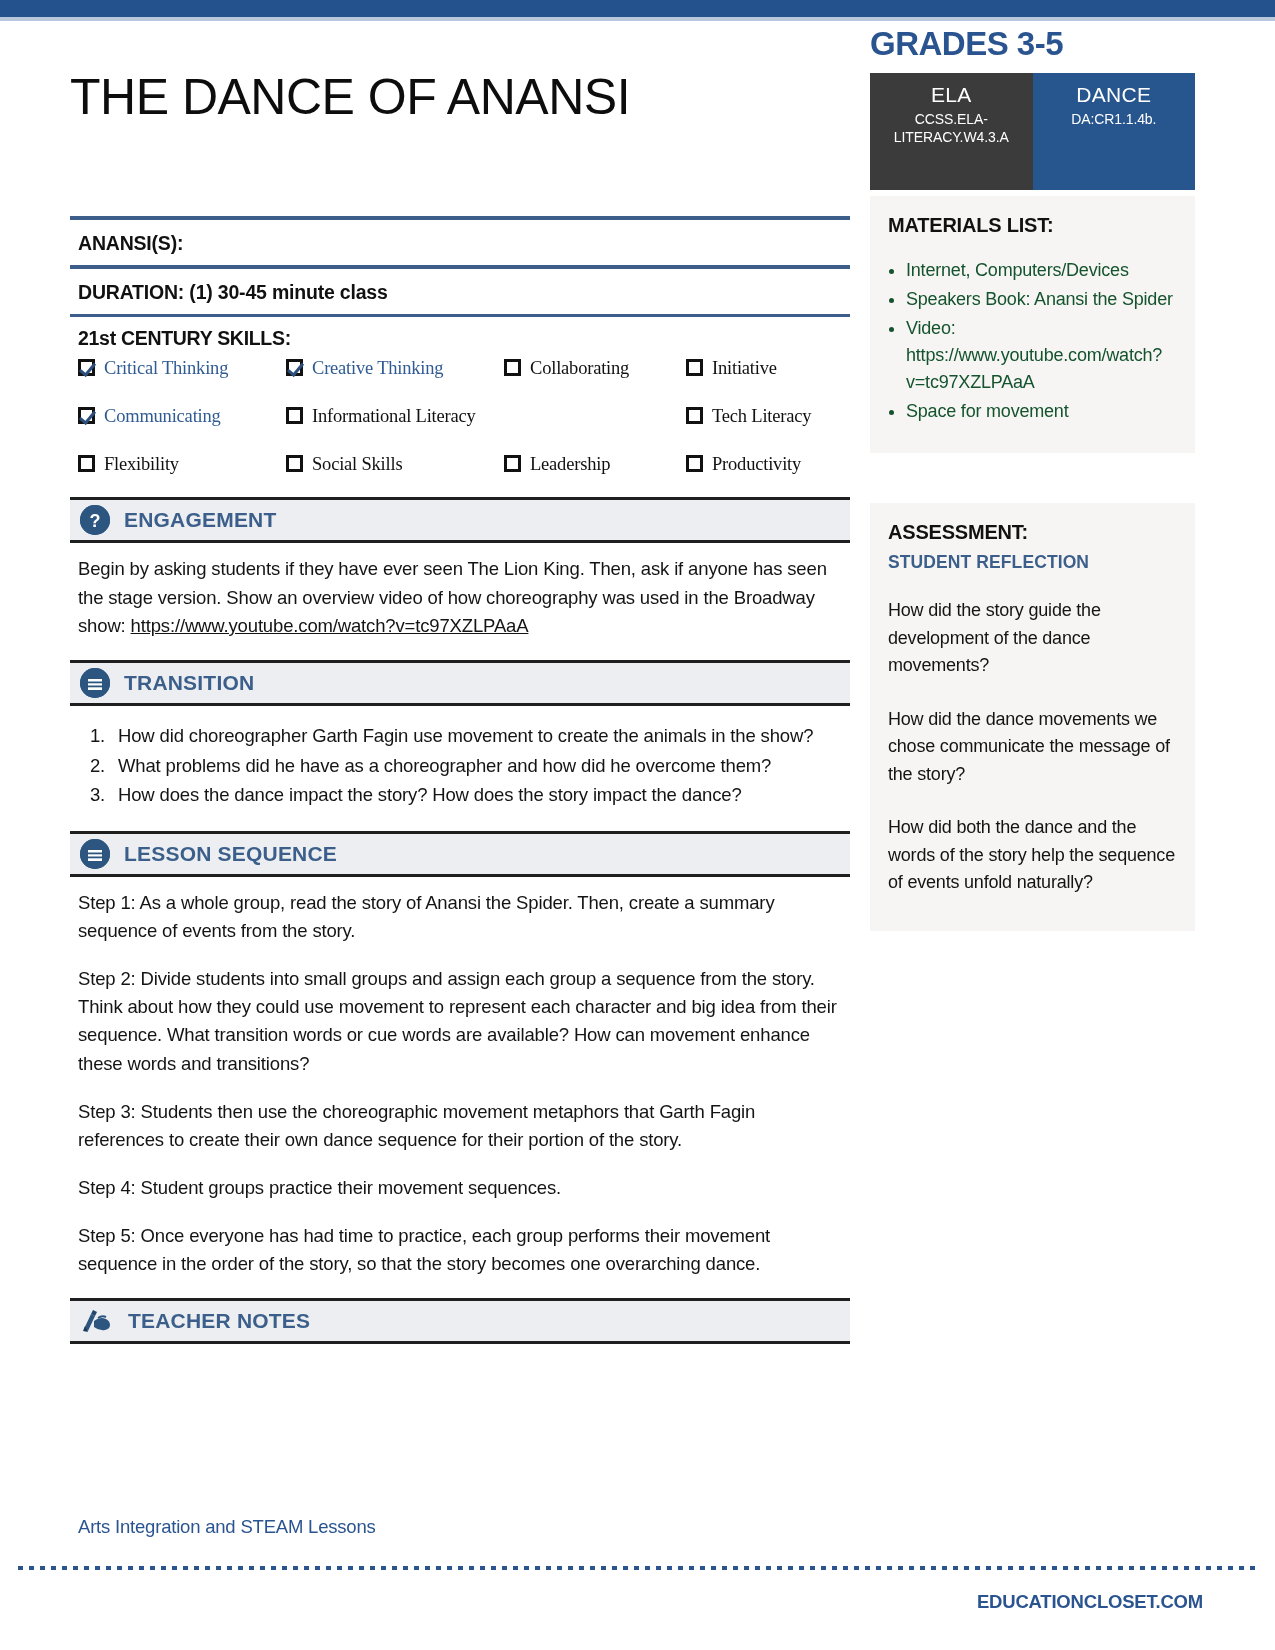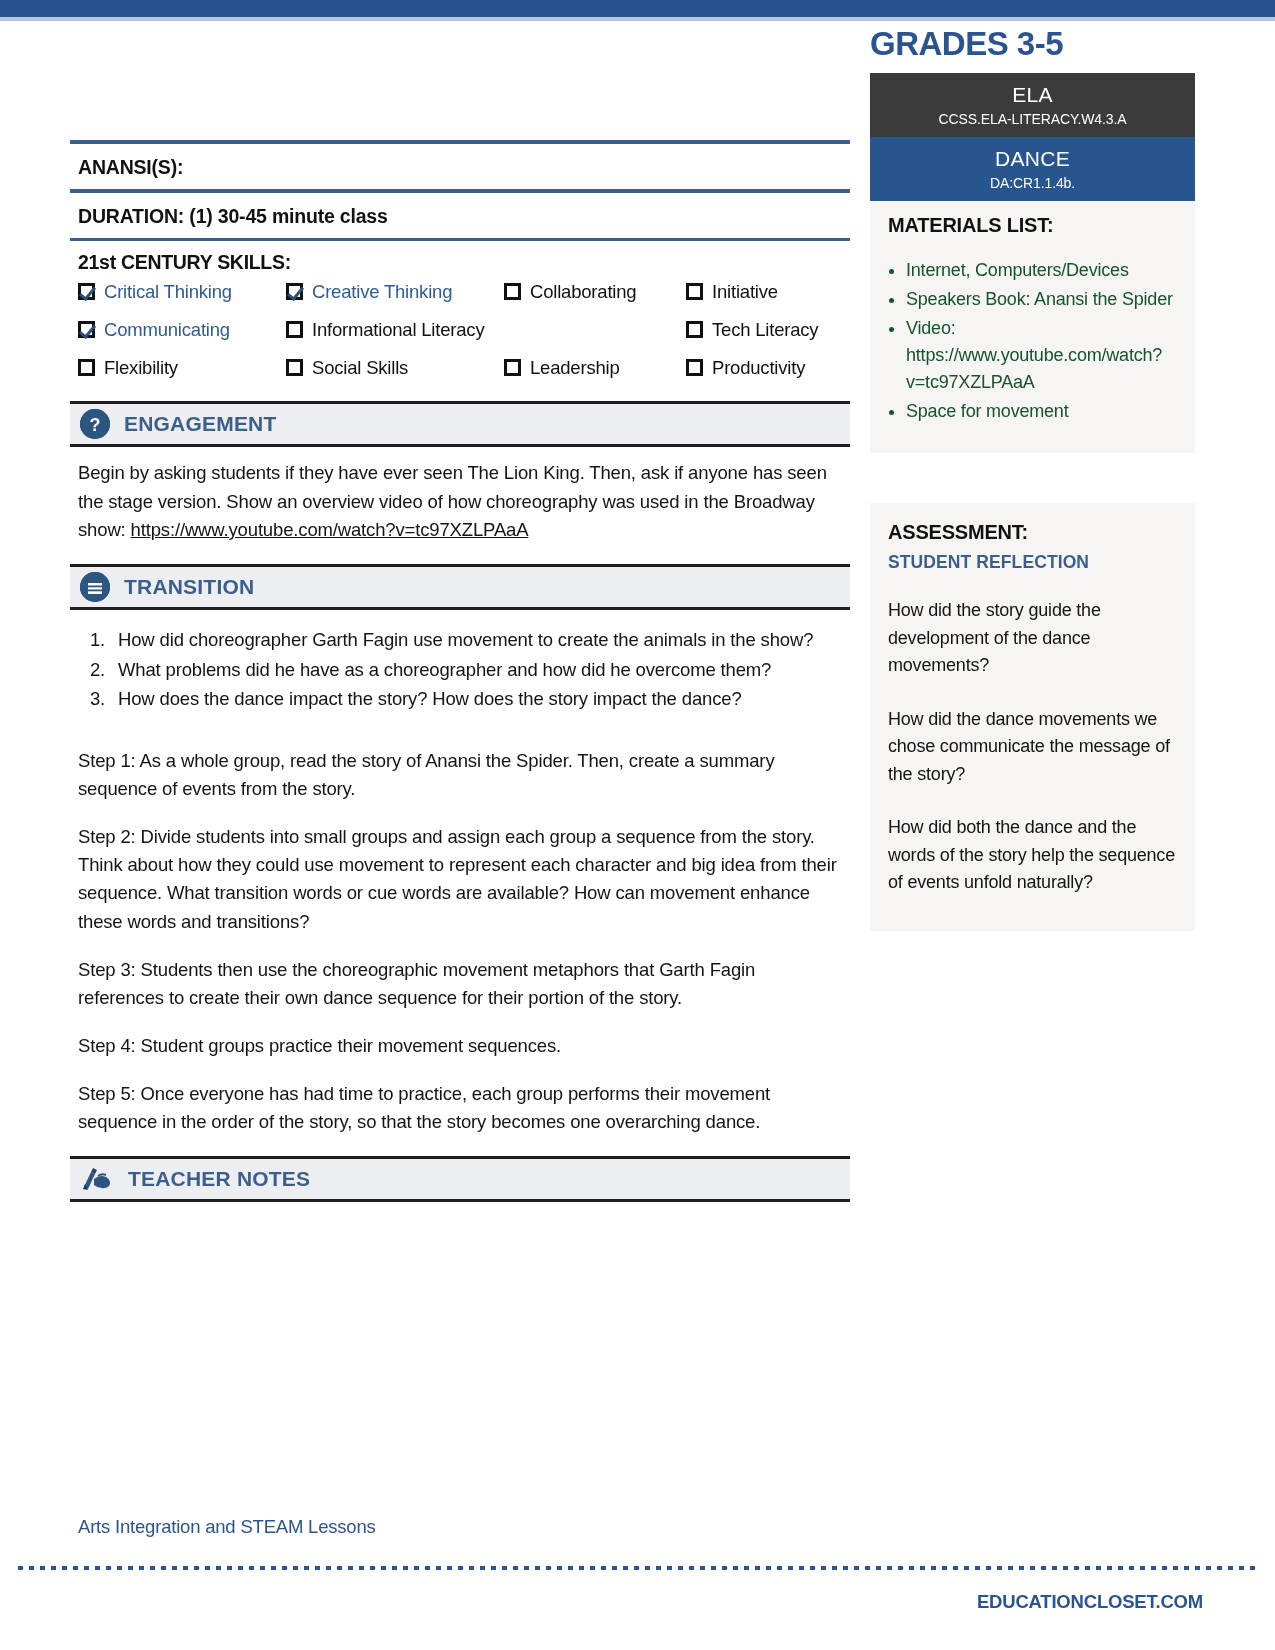--- a/index.html
+++ b/index.html
@@ -312,6 +312,7 @@
 
   <div class="left-col">
 
+    <h1 class="doc-title">THE DANCE OF ANANSI</h1>
 
     <div class="teacher-block">
       <div class="rule-thick"></div>

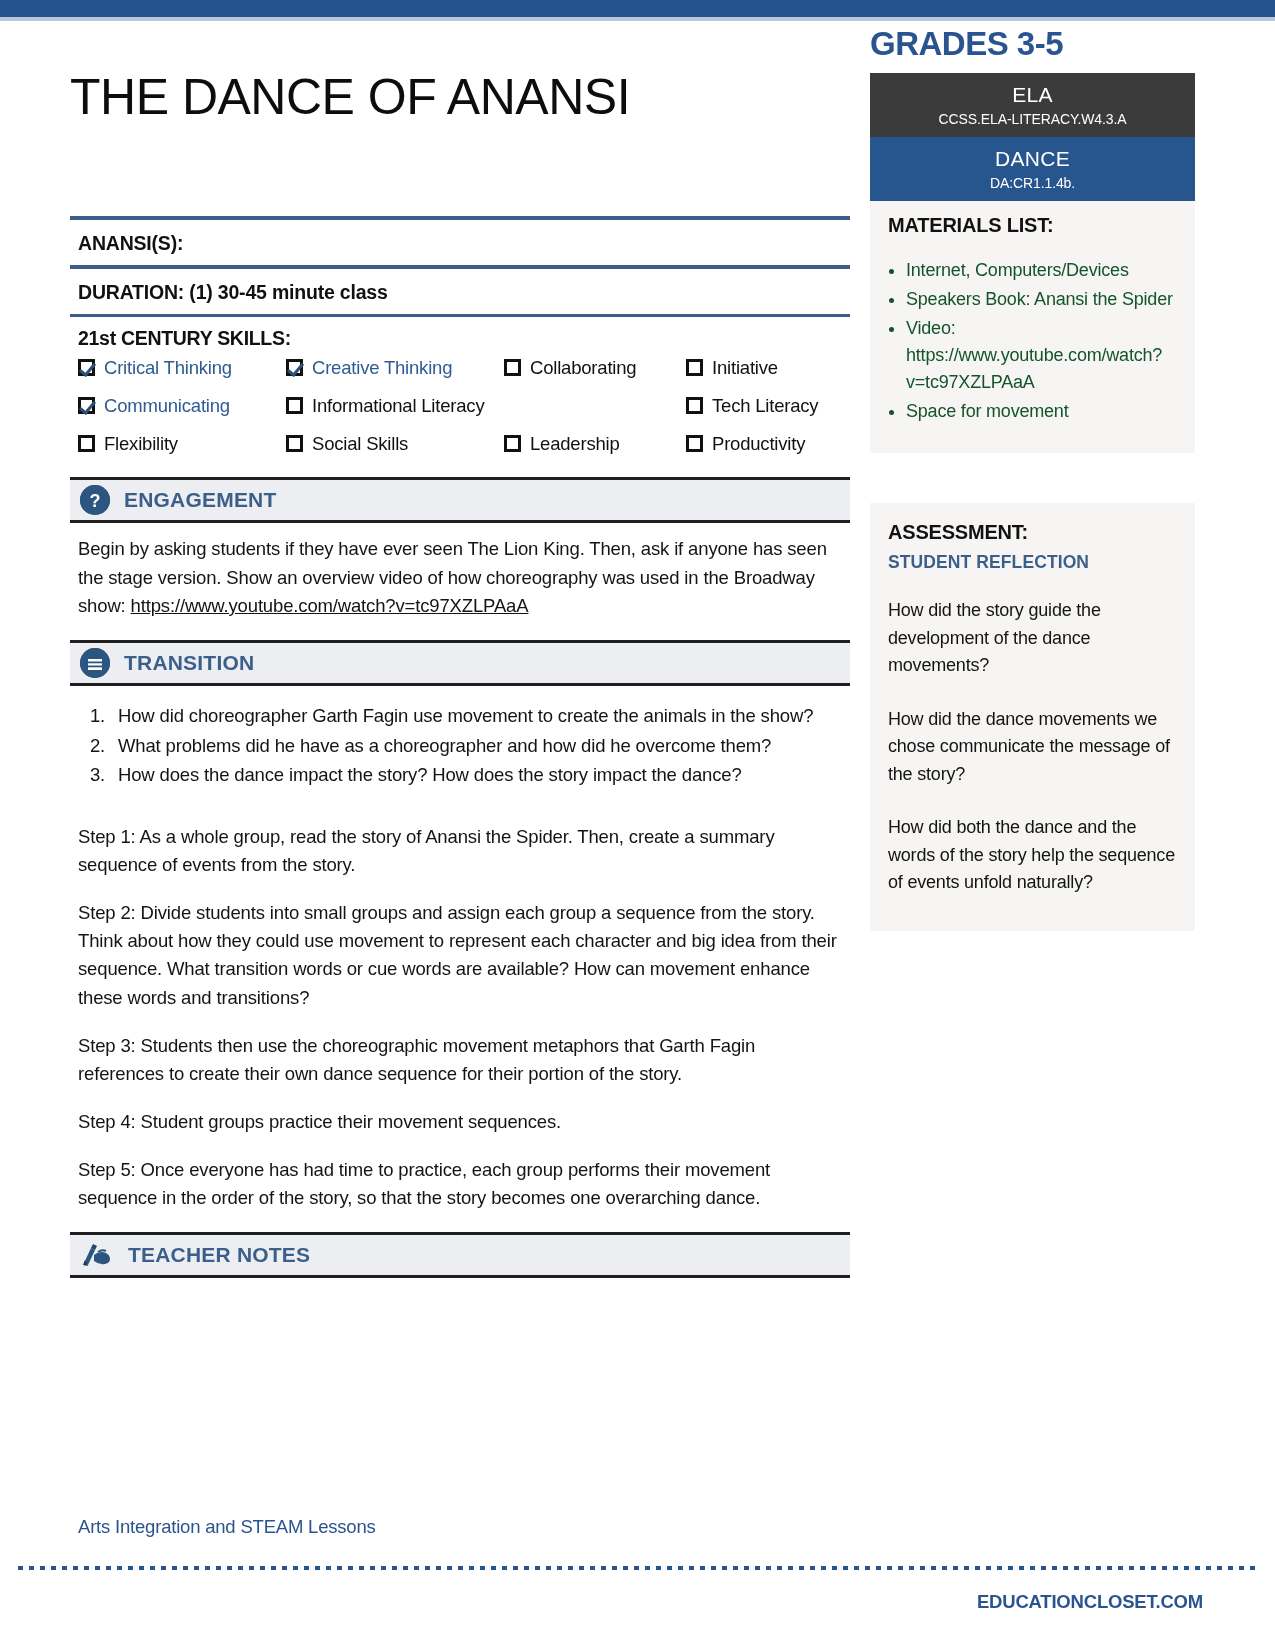--- a/index.html
+++ b/index.html
@@ -212,7 +212,6 @@
     display: flex;
     width: 325px;
     height: 117px;
-    flex-direction: column;
   }
   .std-box {
     flex: 1 1 50%;

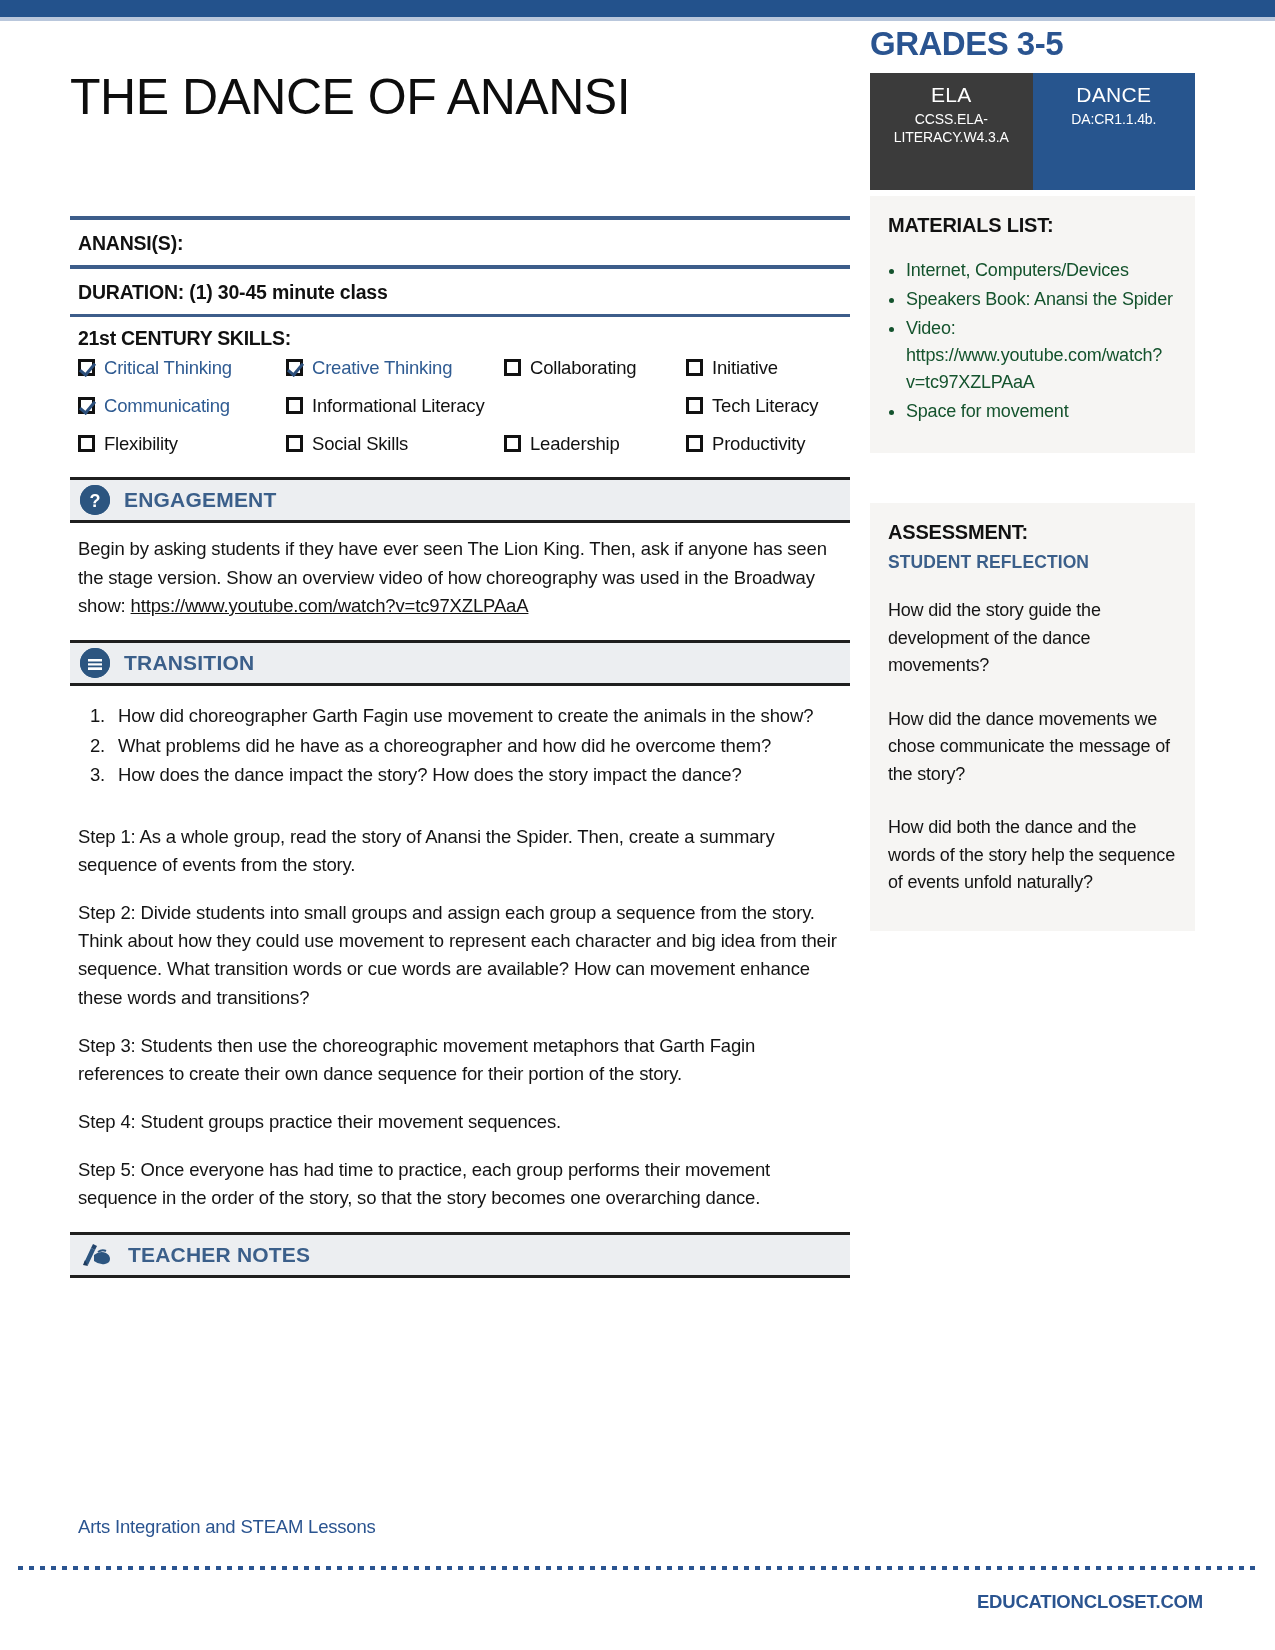--- a/index.html
+++ b/index.html
@@ -100,7 +100,8 @@
   .skills-grid {
     display: grid;
     grid-template-columns: 208px 218px 182px 172px;
-    row-gap: 11px;
+    row-gap: 21px;
+    font-family: Liberation Serif, serif;
   }
   .skill {
     display: flex;

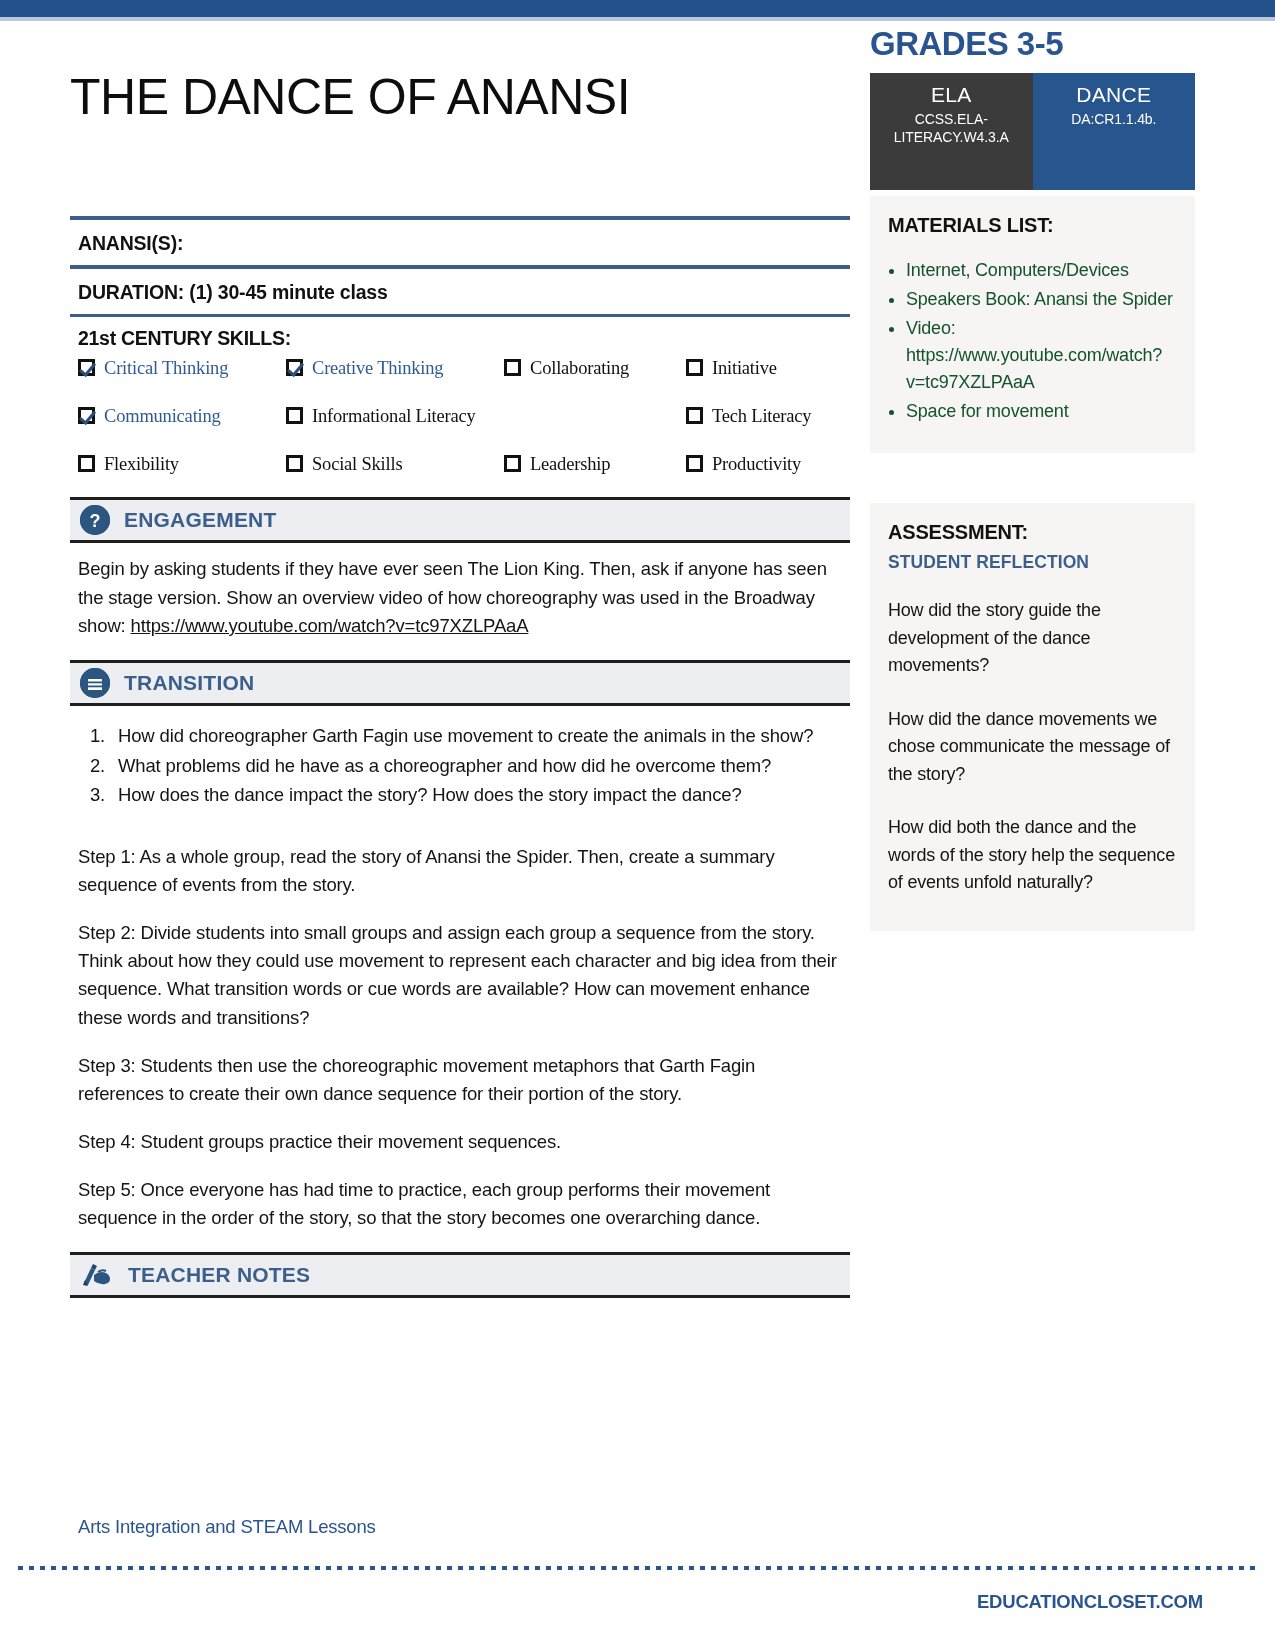--- a/index.html
+++ b/index.html
@@ -425,6 +425,18 @@
     </div>
 
     <div class="section">
+      <div class="sec-head">
+        <span class="icon-circle">
+          <svg width="30" height="30" viewBox="0 0 30 30">
+            <circle cx="15" cy="15" r="15" fill="#2c5580"></circle>
+            <rect x="8" y="8" width="14" height="14" fill="#ffffff"></rect>
+            <rect x="8" y="8" width="14" height="3" fill="#2c5580"></rect>
+            <rect x="8" y="13.5" width="14" height="1.8" fill="#2c5580"></rect>
+            <rect x="8" y="17.5" width="14" height="1.8" fill="#2c5580"></rect>
+          </svg>
+        </span>
+        <span class="sec-title">LESSON SEQUENCE</span>
+      </div>
       <div class="sec-body">
         <p>Step 1: As a whole group, read the story of Anansi the Spider. Then, create a summary sequence of events from the story.</p>
         <p>Step 2: Divide students into small groups and assign each group a sequence from the story. Think about how they could use movement to represent each character and big idea from their sequence. What transition words or cue words are available? How can movement enhance these words and transitions?</p>

